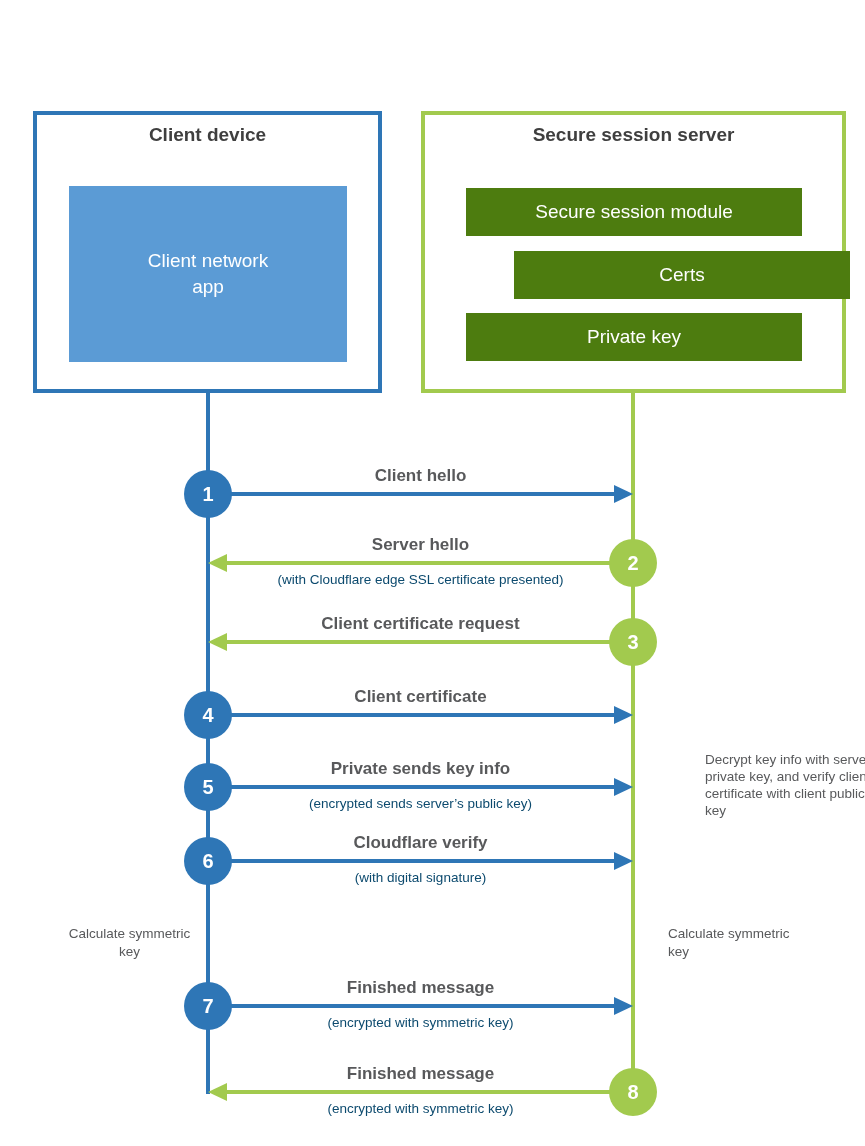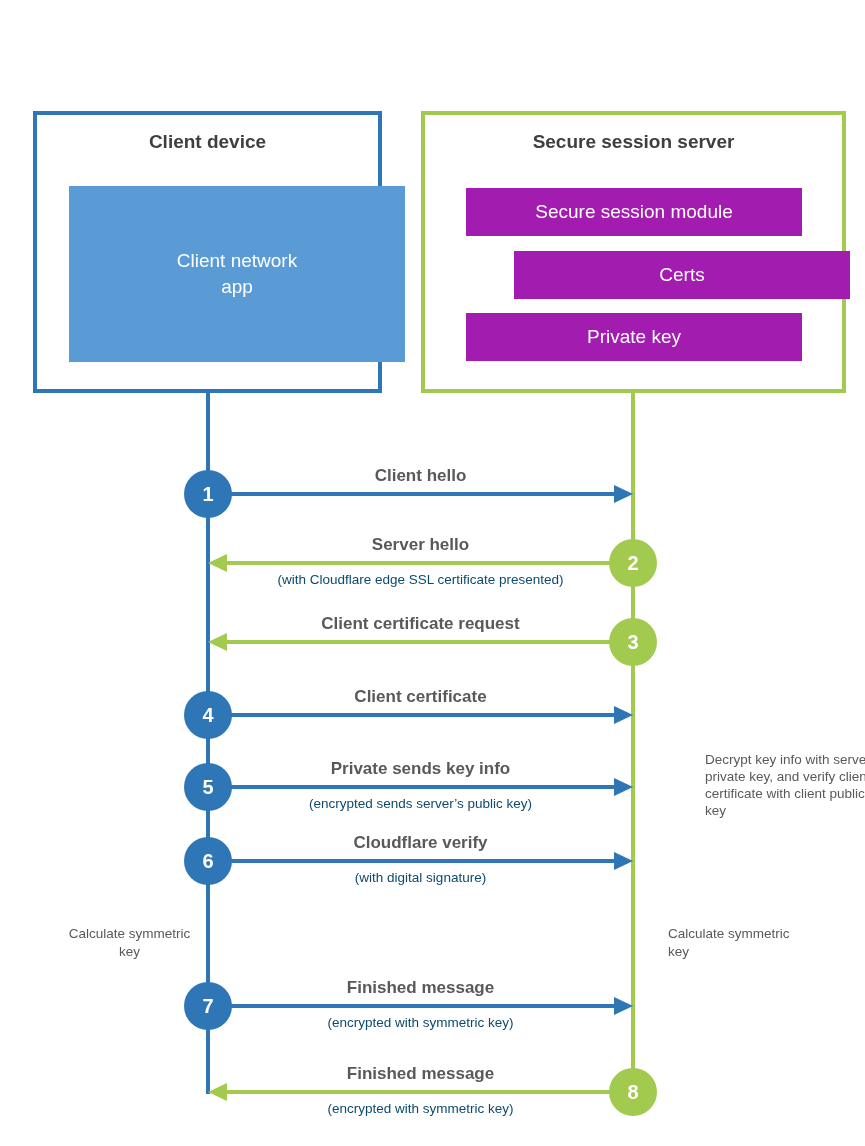--- a/index.html
+++ b/index.html
@@ -17,7 +17,7 @@
   .actor-box { position:absolute; top:111px; height:282px; background:#fff; }
   .client-box { left:33px; width:349px; border:4px solid #2e76b6; }
   .server-box { left:421px; width:425px; border:4px solid #a2ca4e; }
-  .actor-title { margin-top:16px; text-align:center; font-size:19px; font-weight:bold; color:#3f3f3f; }
+  .actor-title { margin-top:9px; text-align:center; font-size:19px; font-weight:bold; color:#3f3f3f; }
 
   .app-box {
     position:absolute; left:69px; top:186px; width:336px; height:176px;

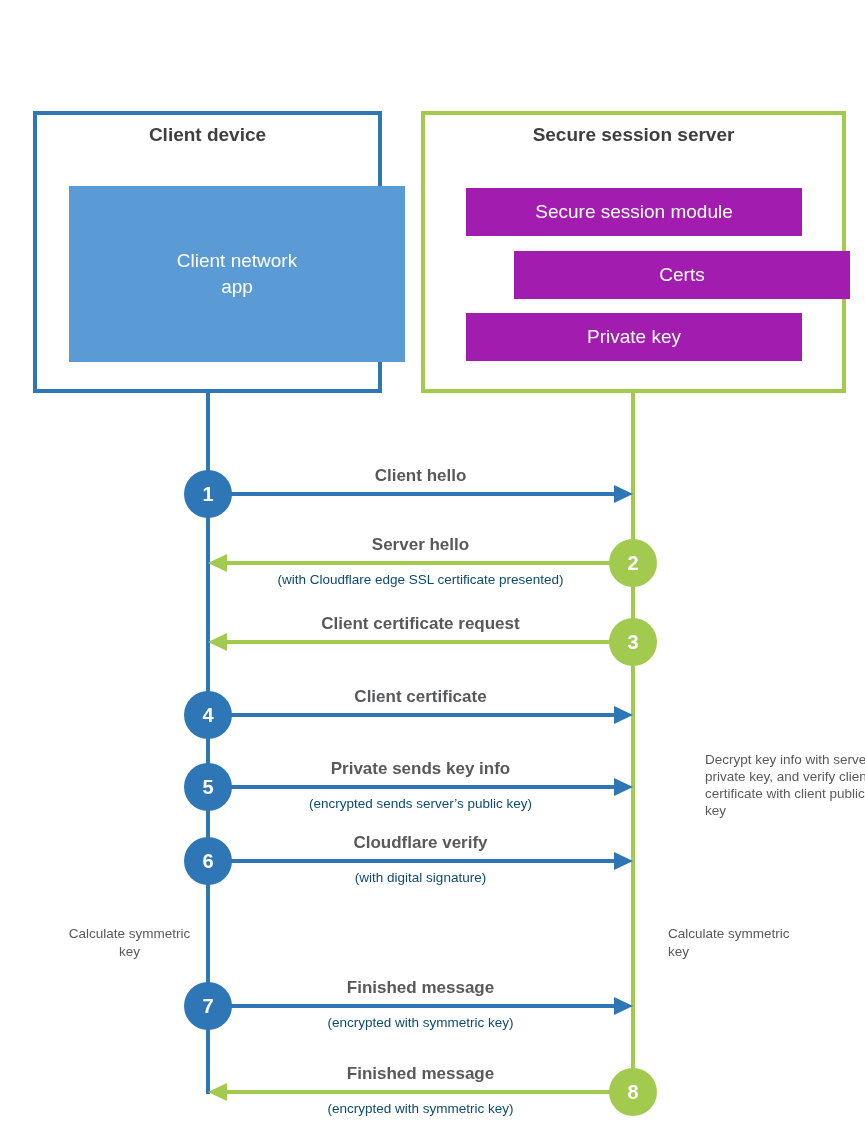--- a/index.html
+++ b/index.html
@@ -27,7 +27,7 @@
   .app-box .wrap { display:block; width:150px; line-height:1.35; }
 
   .module-bar {
-    position:absolute; left:466px; width:336px; height:48px; background:#a21caf;
+    position:absolute; left:466px; width:336px; height:48px; background:#4d7c0f;
     color:#ffffff; font-size:19px; display:flex; align-items:center; justify-content:center;
   }
   .bar-1 { top:188px; } .bar-2 { top:251px;margin-left:48px; } .bar-3 { top:313px; }

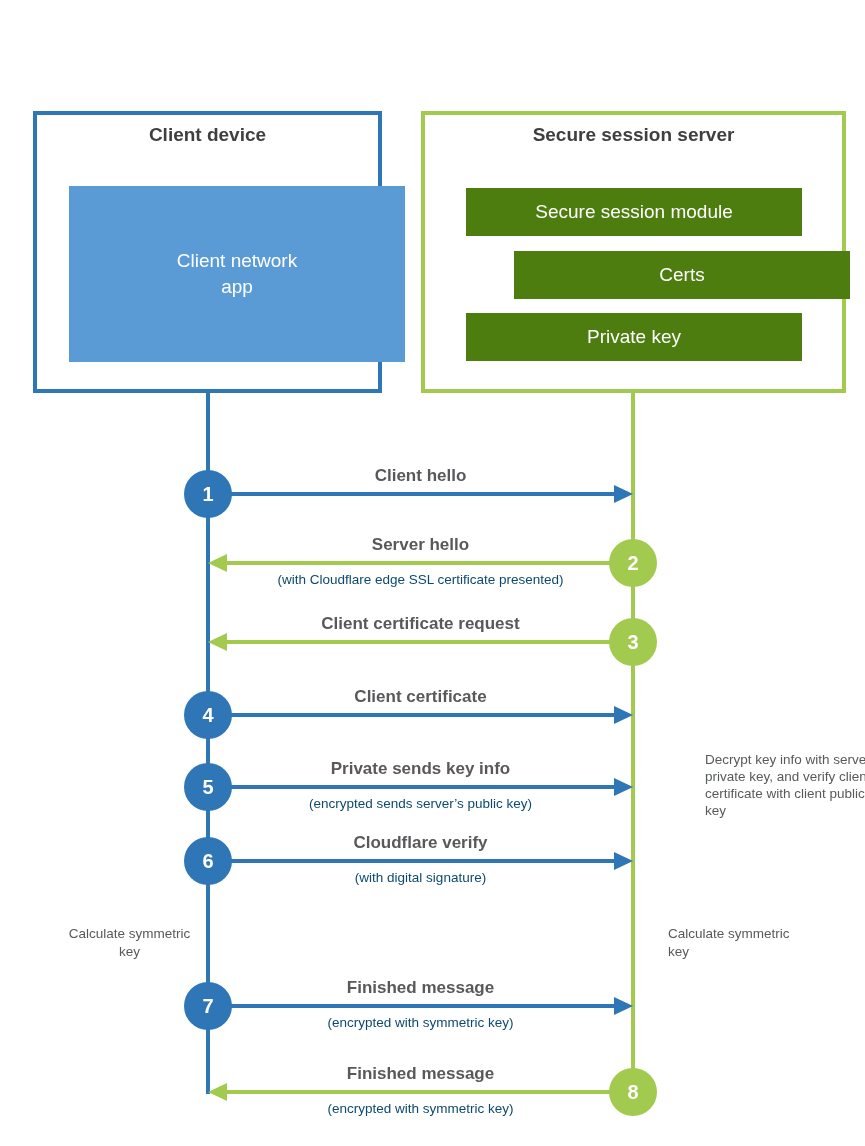--- a/index.html
+++ b/index.html
@@ -20,7 +20,7 @@
   .actor-title { margin-top:9px; text-align:center; font-size:19px; font-weight:bold; color:#3f3f3f; }
 
   .app-box {
-    position:absolute; left:69px; top:186px; width:336px; height:176px;
+    position:absolute; left:69px; top:186px; width:278px; height:176px;
     background:#5b9bd5; color:#ffffff; font-size:19px;
     display:flex; align-items:center; justify-content:center; text-align:center;
   }

